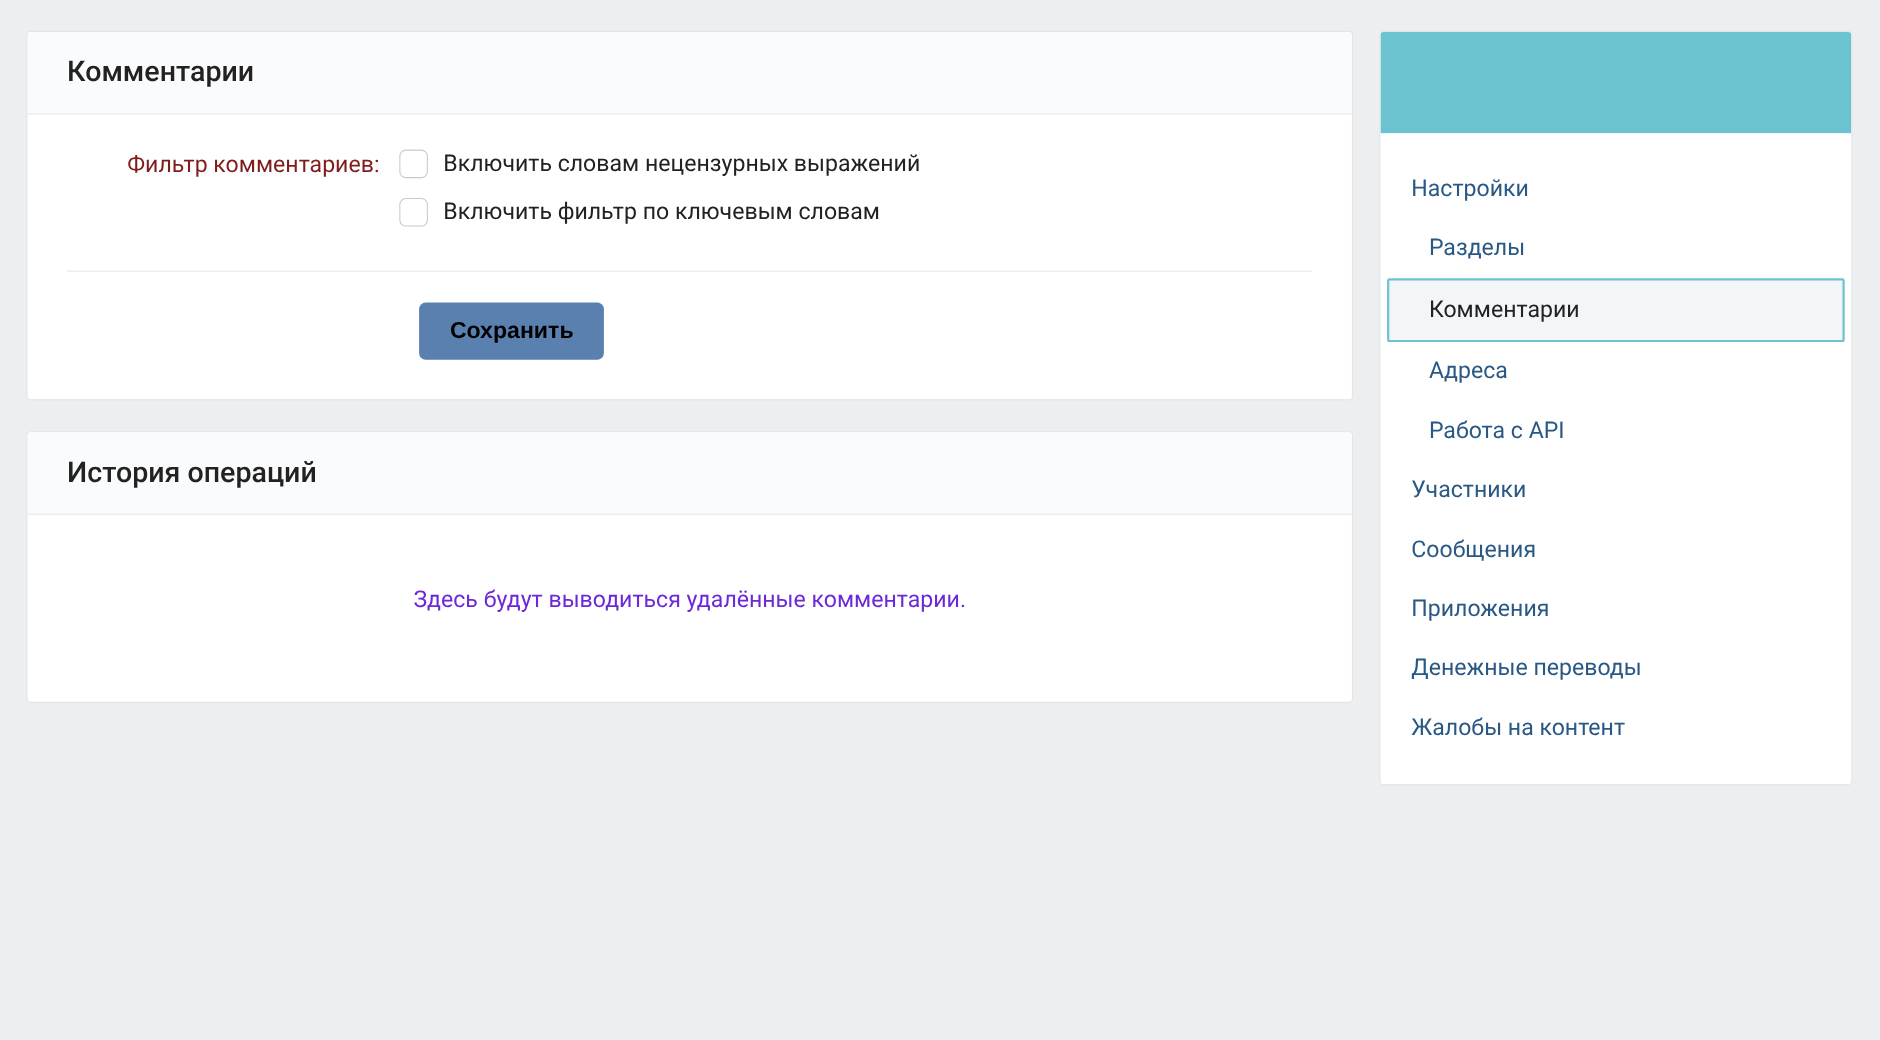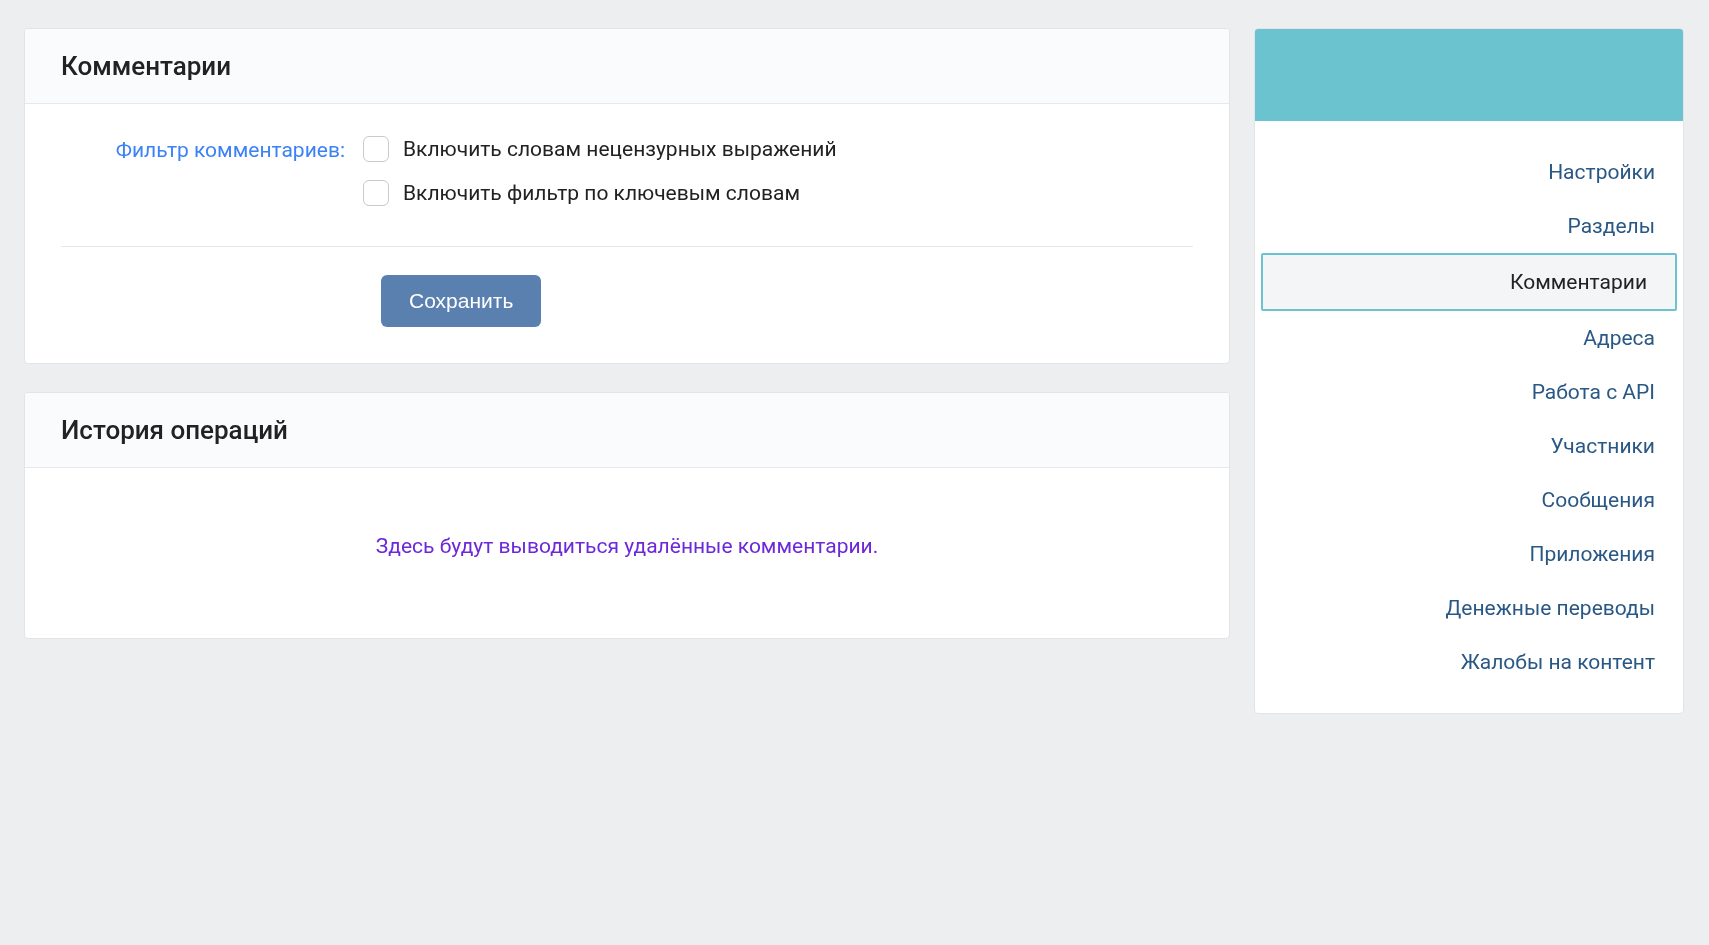--- a/index.html
+++ b/index.html
@@ -40,7 +40,7 @@
     text-align: right;
     padding-right: 18px;
     padding-top: 2px;
-    color: #3b82f6;
+    color: #7f1d1d;
     font-size: 21px;
   }
   .form-controls { flex: 1; }

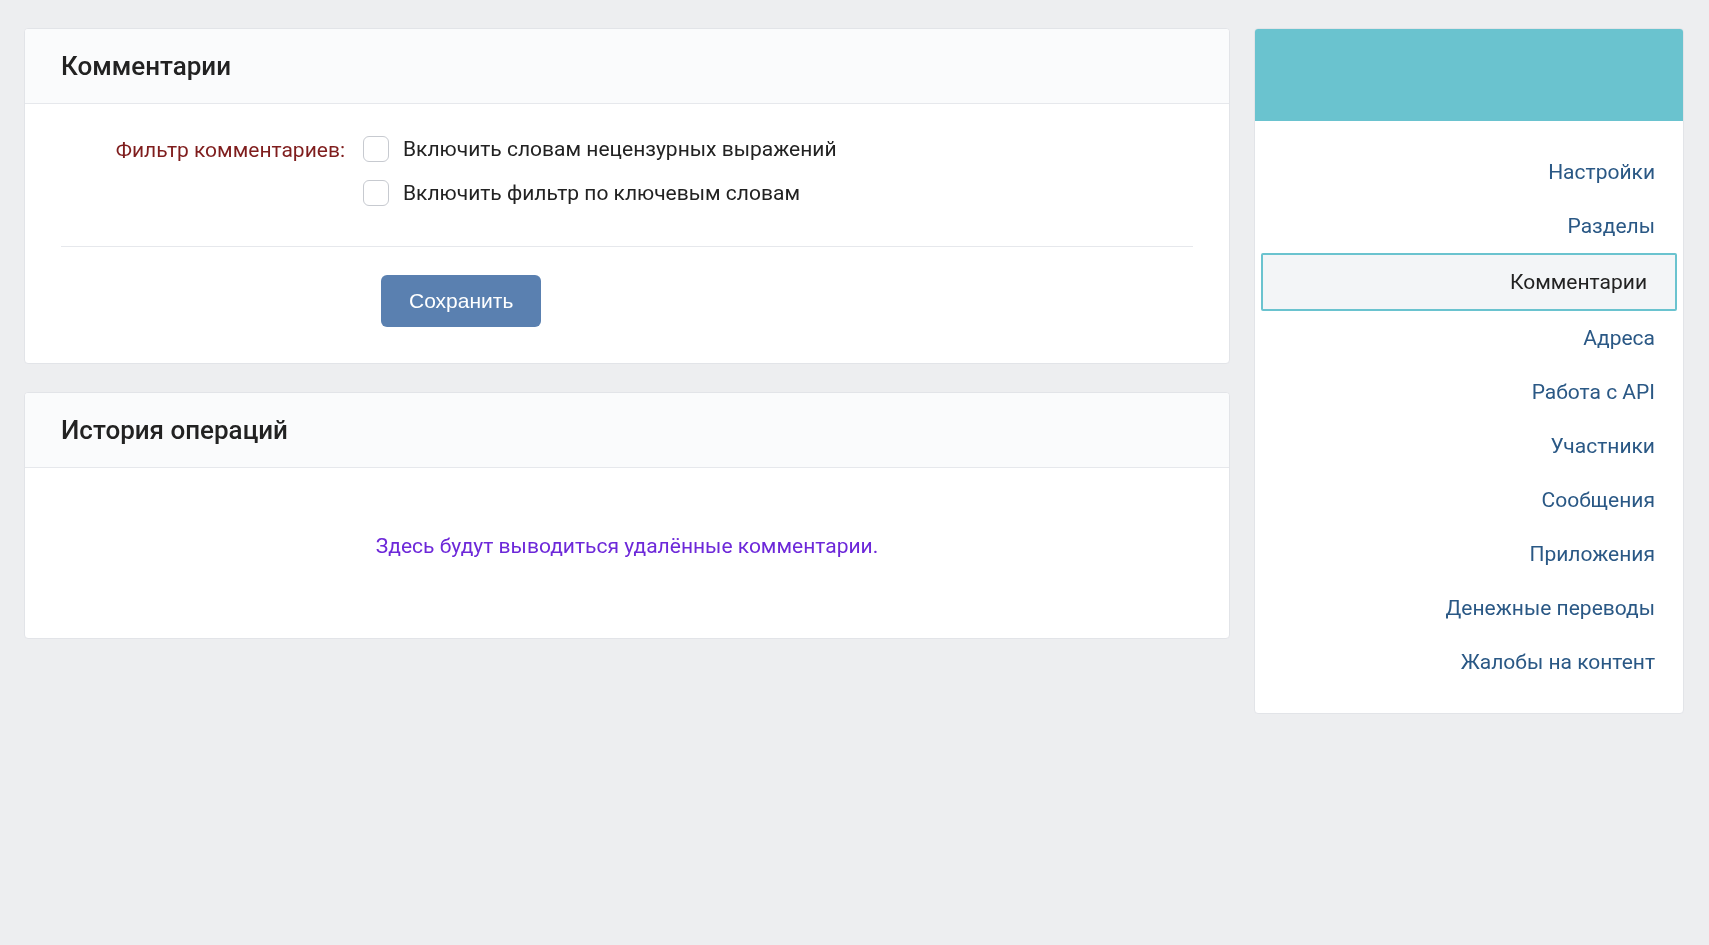--- a/index.html
+++ b/index.html
@@ -16,7 +16,7 @@
     max-width: 1660px;
   }
   .main-col { flex: 1; display: flex; flex-direction: column; gap: 28px; }
-  .sidebar-col { width: 430px; text-align: right; }
+  .sidebar-col { width: 430px; }
 
   .card {
     background: #fff;

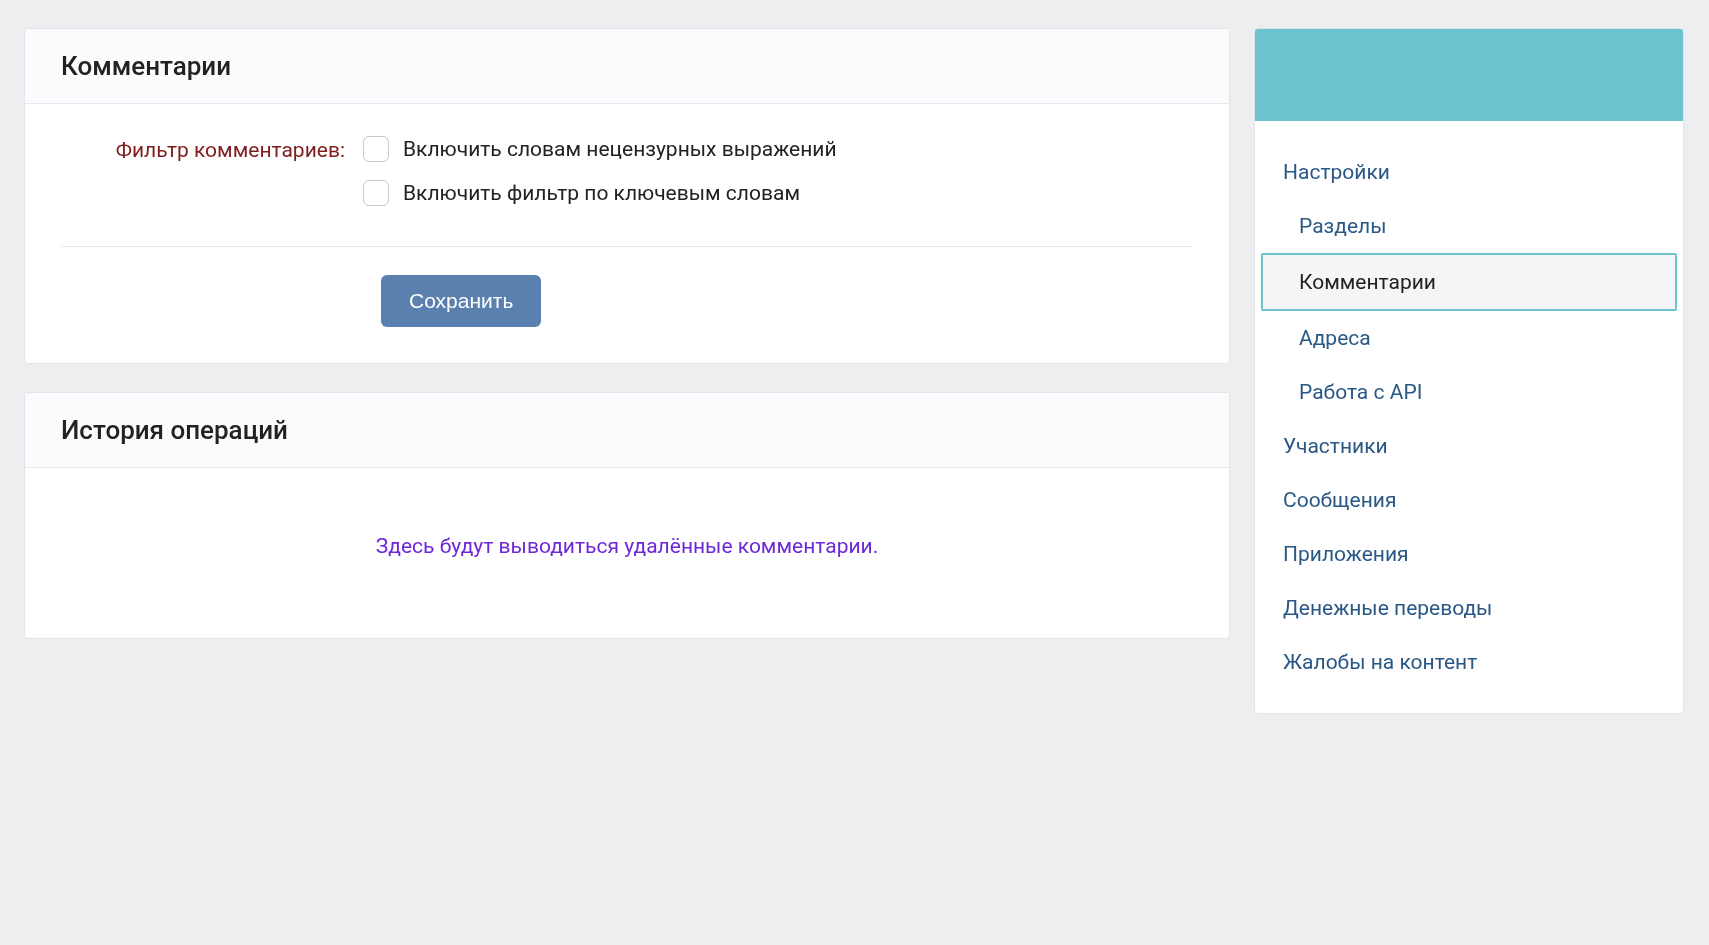--- a/index.html
+++ b/index.html
@@ -71,12 +71,12 @@
   .btn-row { padding-left: 320px; }
   .btn-primary {
     background: #5a80b0;
-    color: #ffffff;
+    color: #000000;
     border: none;
     border-radius: 6px;
     padding: 14px 28px;
     font-size: 21px;
-    font-weight: 400;
+    font-weight: 700;
     cursor: pointer;
   }
 

